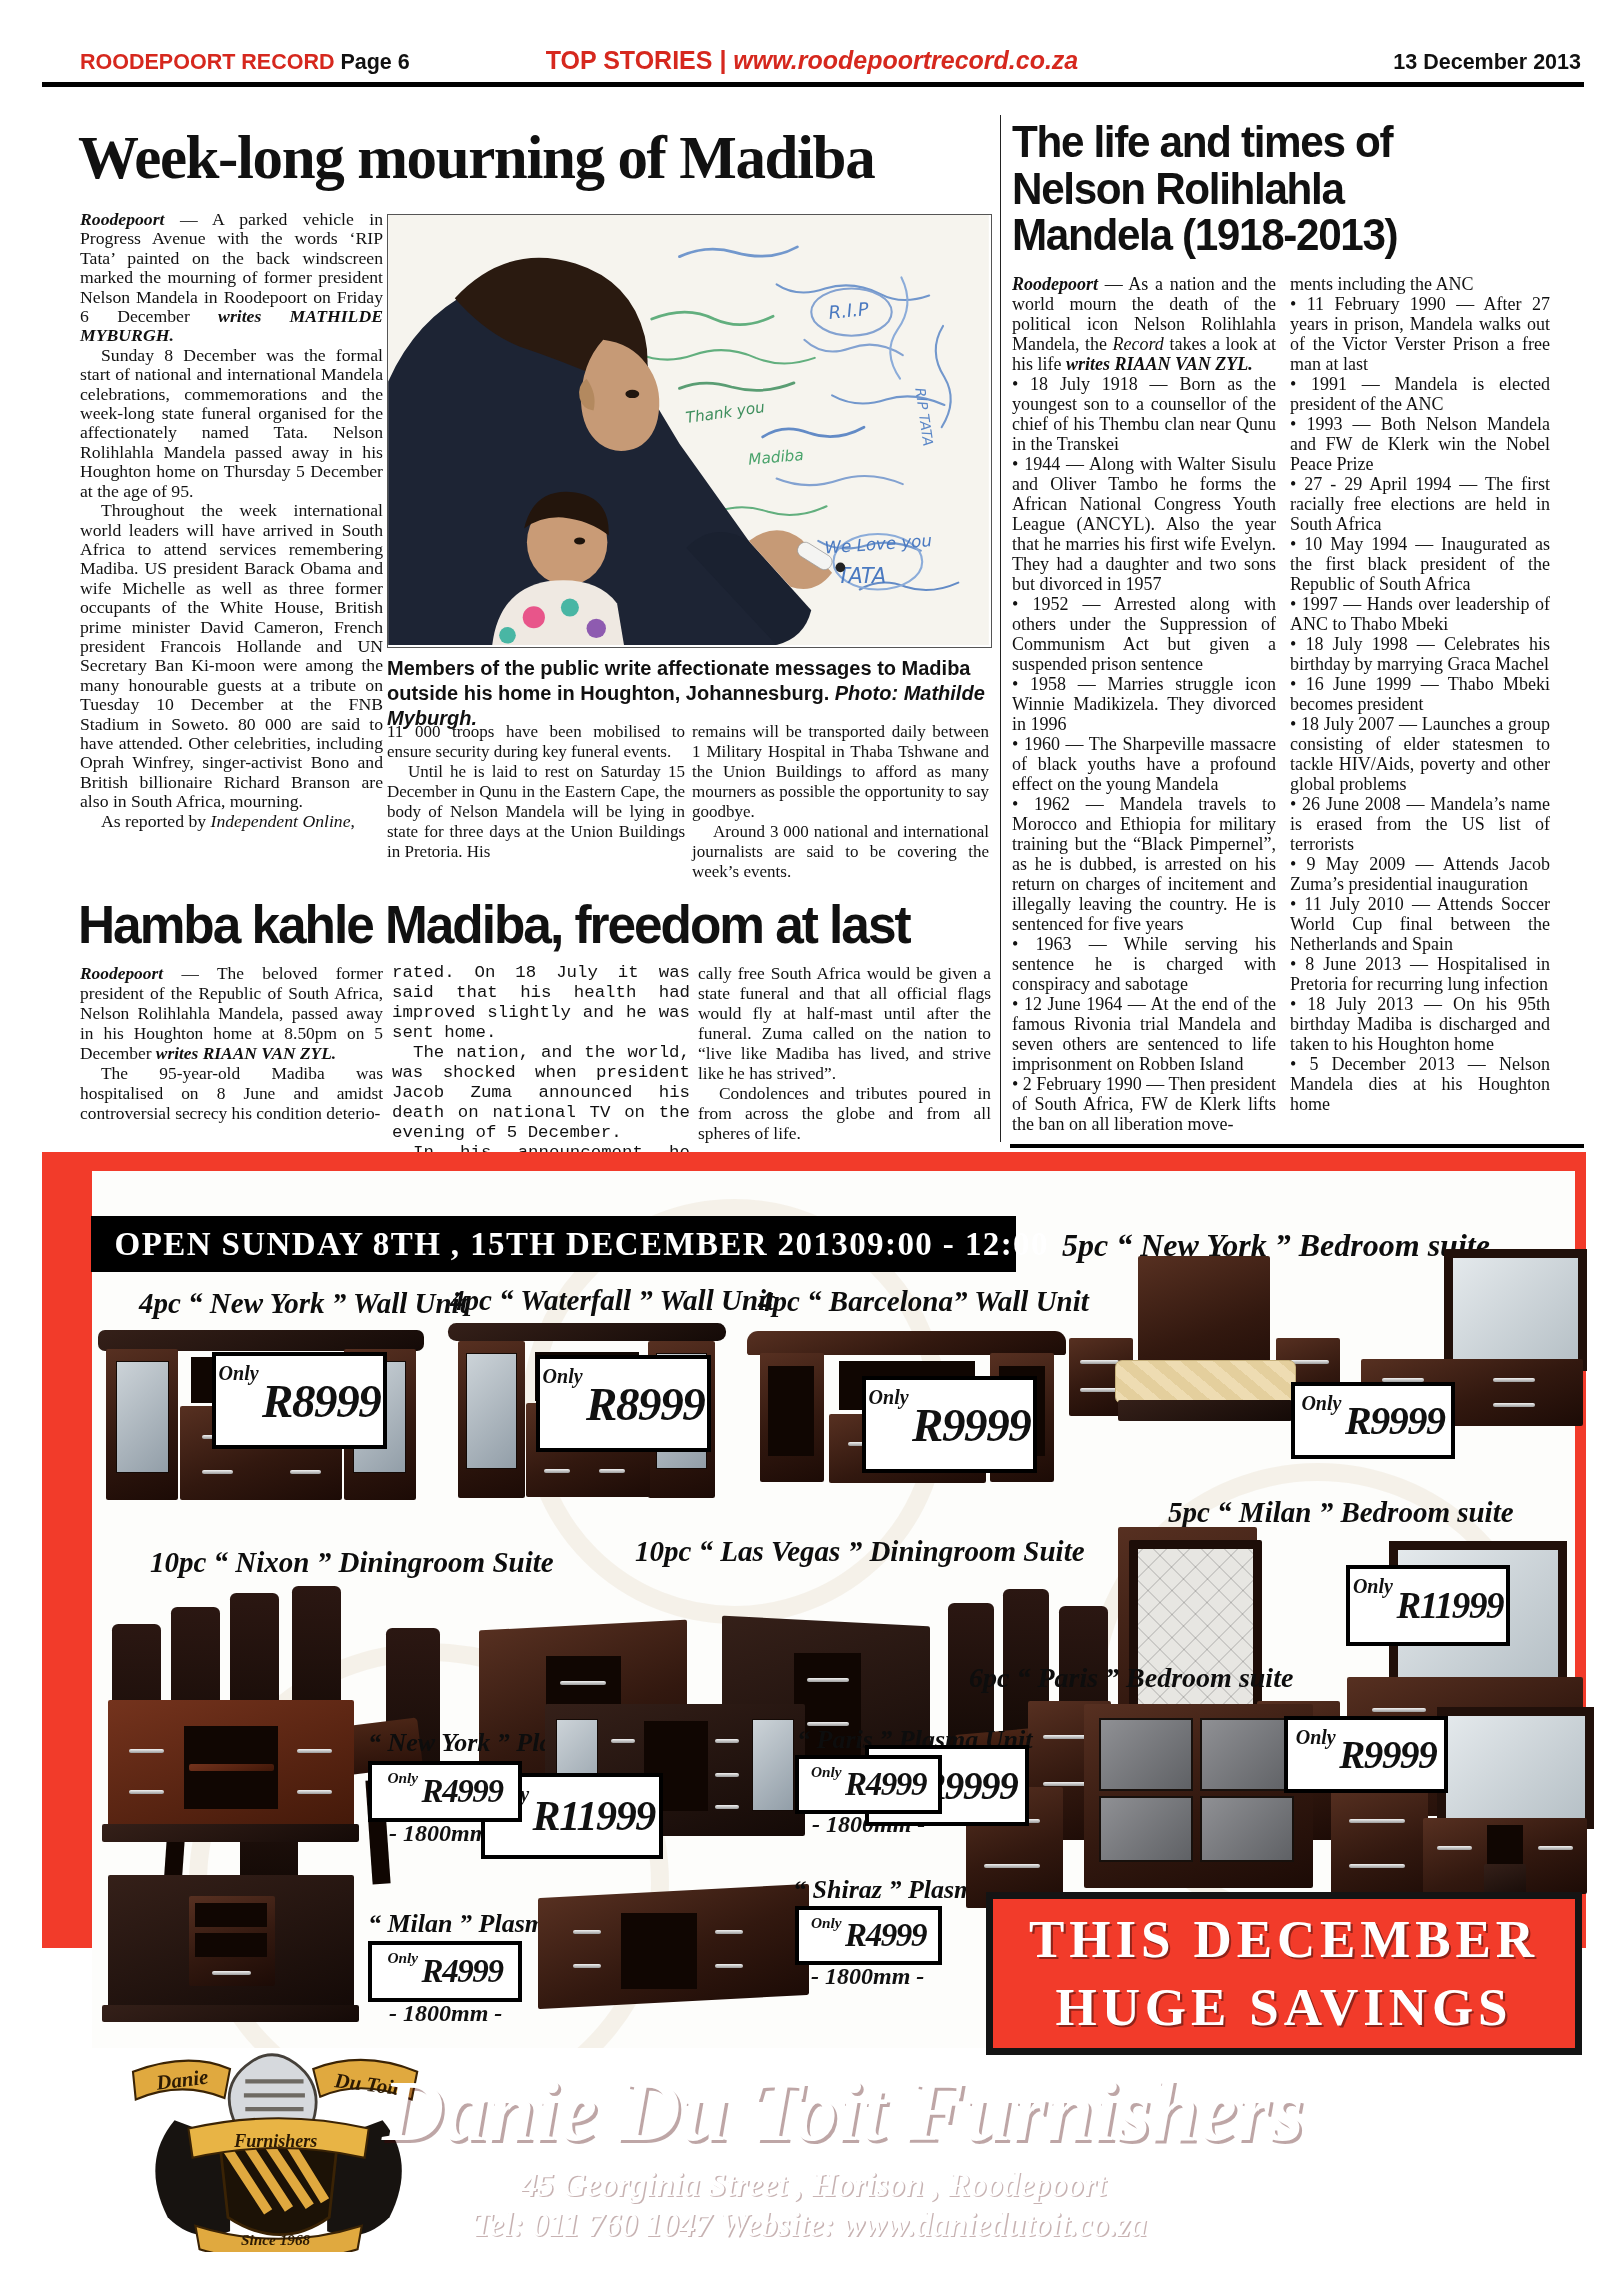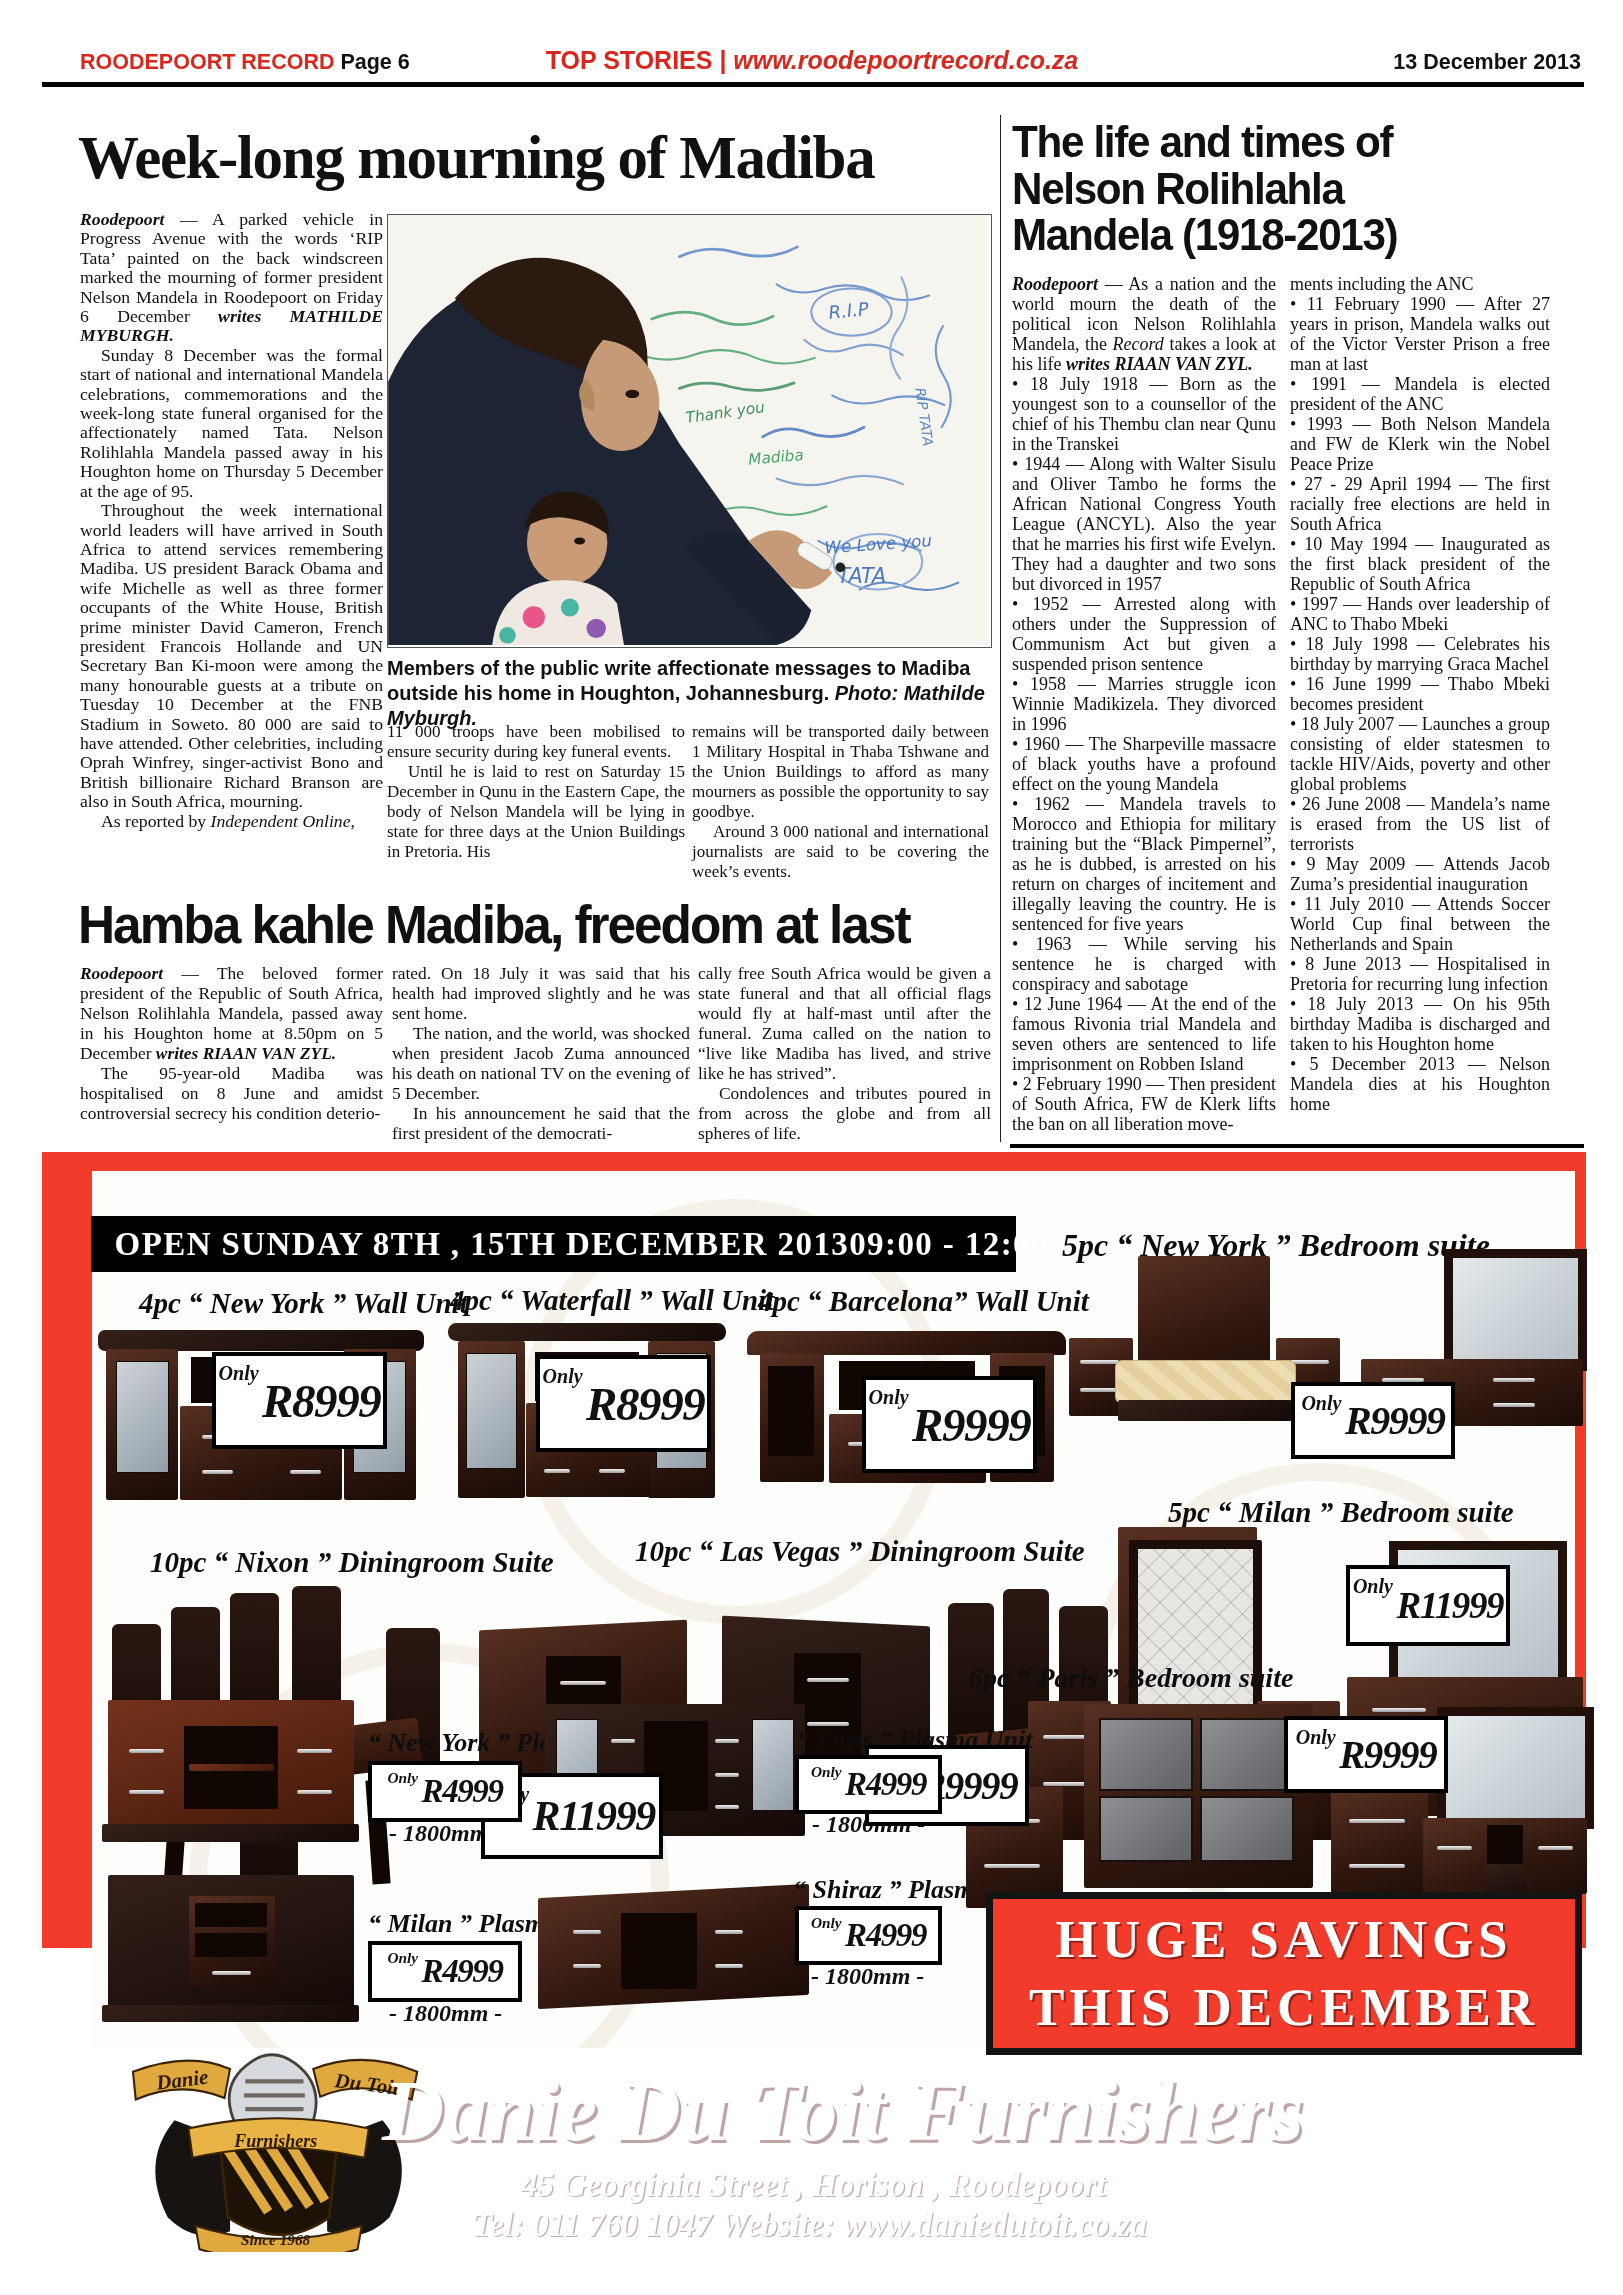--- a/index.html
+++ b/index.html
@@ -164,7 +164,7 @@
     <p><span class="leadin">Roodepoort</span><span> — The beloved former president of the Republic of South Africa, Nelson Rolihlahla Mandela, passed away in his Houghton home at 8.50pm on 5 December </span><span class="writes">writes RIAAN VAN ZYL.</span></p>
     <p>The 95-year-old Madiba was hospitalised on 8 June and amidst controversial secrecy his condition deterio-</p>
   </div>
-  <div class="abs coltext a2" style="left:392px;top:963px;width:298px;">
+  <div class="abs coltext a2" style="left:392px;top:963px;width:298px;font-family:Liberation Mono, monospace;">
       <p>rated. On 18 July it was said that his health had improved slightly and he was sent home.</p>
       <p>The nation, and the world, was shocked when president Jacob Zuma announced his death on national TV on the evening of 5 December.</p>
       <p>In his announcement he said that the first president of the democrati-</p>

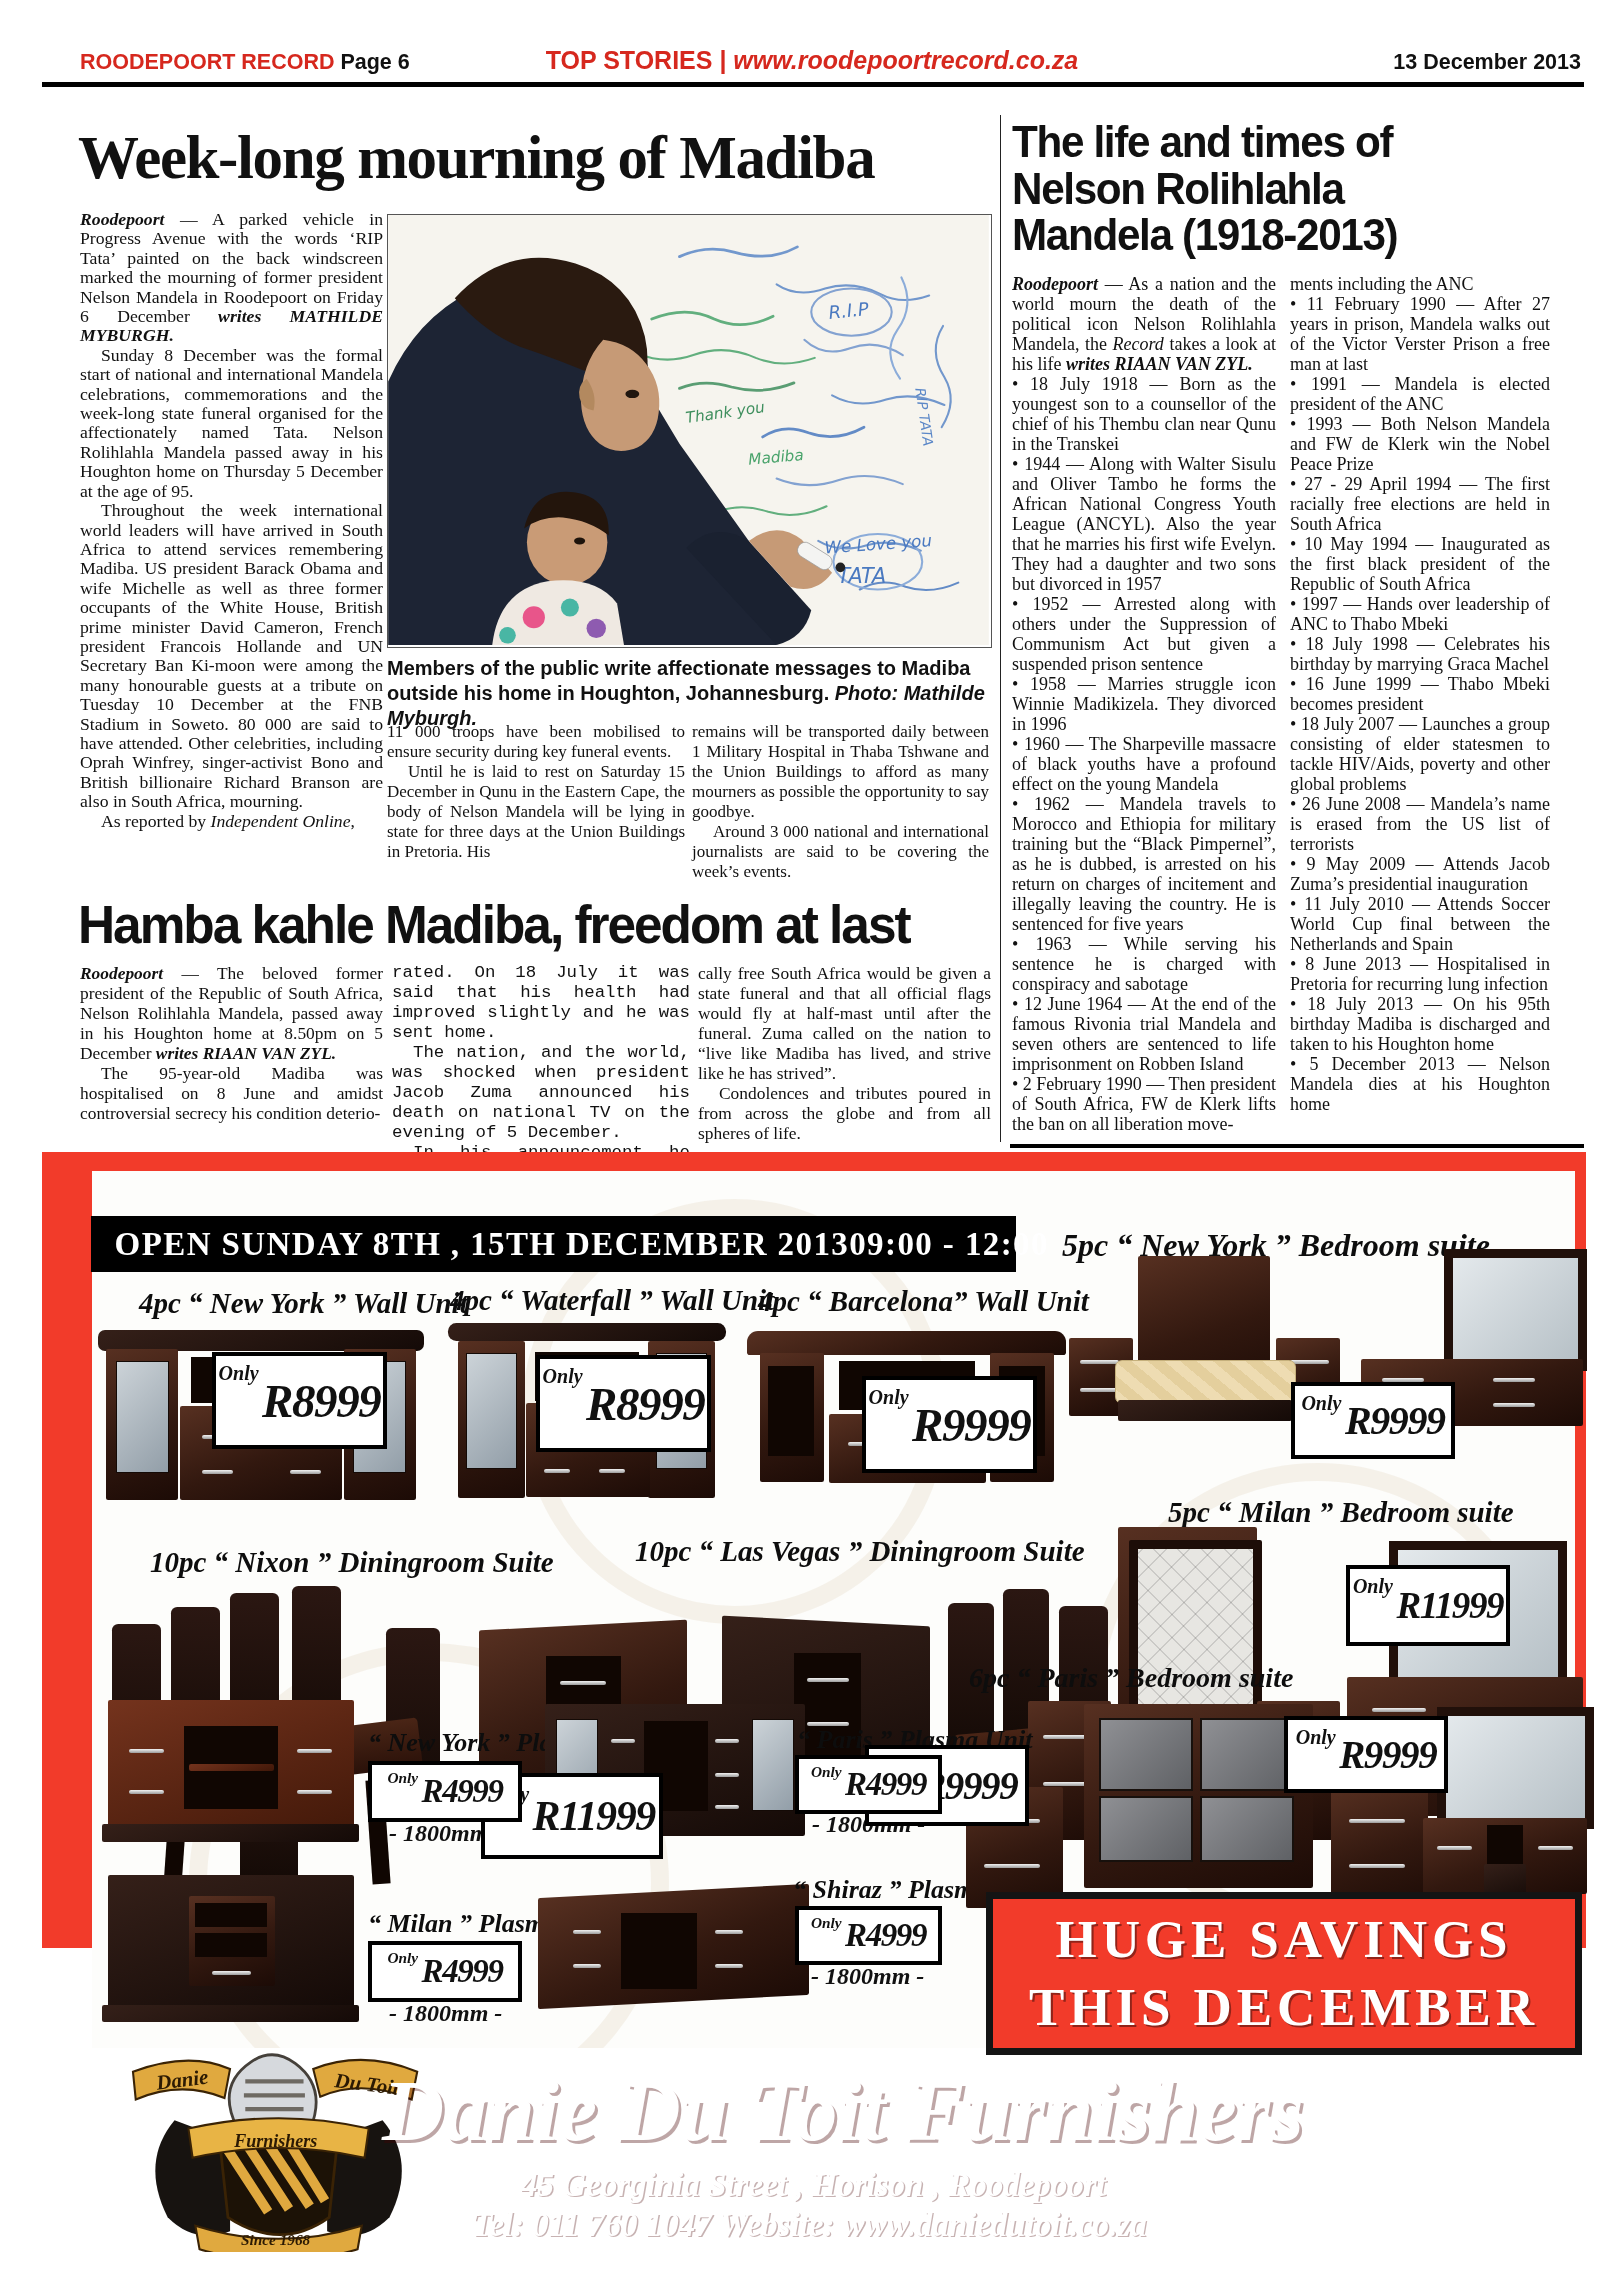--- a/index.html
+++ b/index.html
@@ -467,8 +467,8 @@
     </div>
 
     <div class="hugebox" style="left:944px;top:740px;width:582px;height:149px;">
+      <div>THIS DECEMBER</div>
       <div>HUGE SAVINGS</div>
-      <div>THIS DECEMBER</div>
     </div>
 
     <svg class="abs" style="left:49px;top:892px;" width="389" height="208" viewBox="0 0 560 300">

